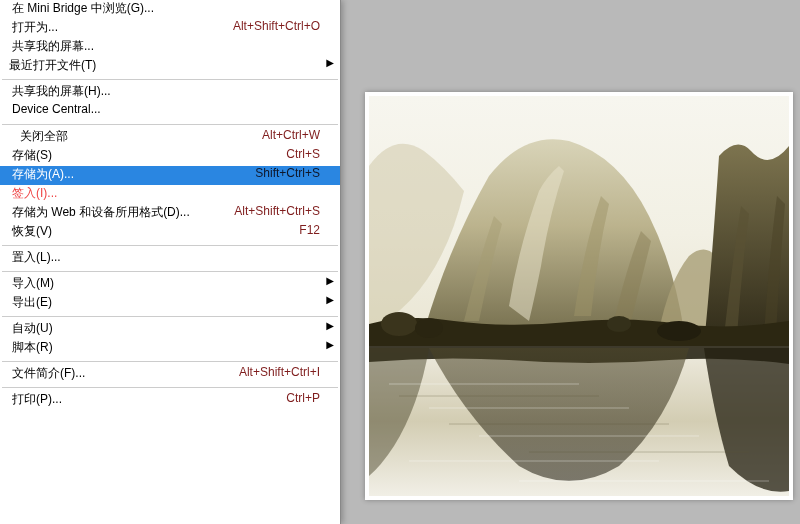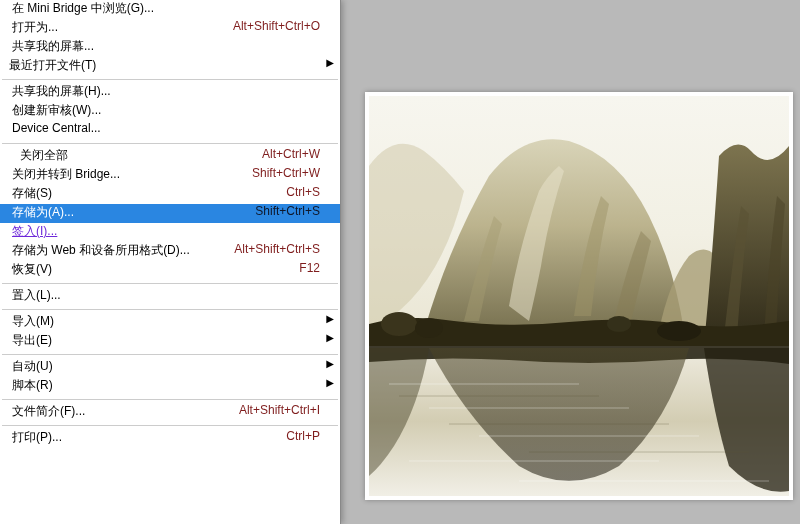--- a/index.html
+++ b/index.html
@@ -112,10 +112,6 @@
       <div class="separator"></div>
       <div class="menu-item" style="position: relative;">
         <span class="label">共享我的屏幕(H)...</span>
-        <span class="shortcut"></span>
-      </div>
-      <div class="menu-item" style="position: relative;">
-        <span class="label">创建新审核(W)...</span>
         <span class="shortcut"></span>
       </div>
       <div class="menu-item" style="position: relative;">

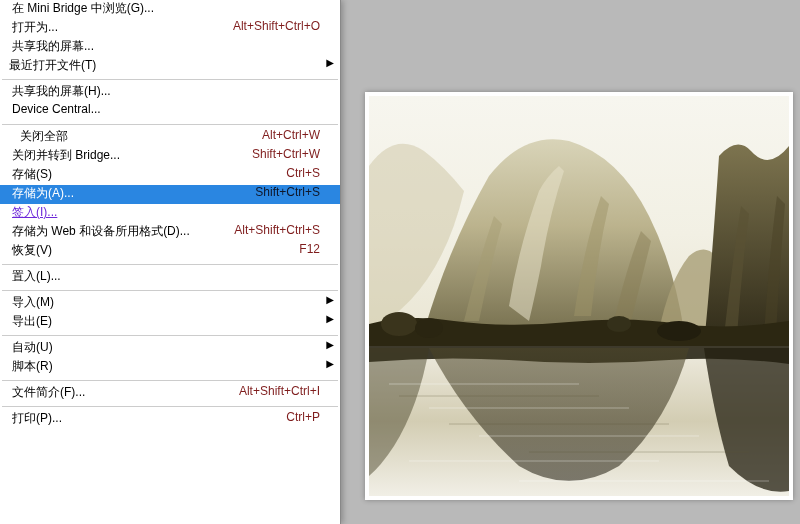--- a/index.html
+++ b/index.html
@@ -122,10 +122,6 @@
       <div class="menu-item" style="position: relative; padding-left: 20px;">
         <span class="label">关闭全部</span>
         <span class="shortcut">Alt+Ctrl+W</span>
-      </div>
-      <div class="menu-item" style="position: relative;">
-        <span class="label">关闭并转到 Bridge...</span>
-        <span class="shortcut">Shift+Ctrl+W</span>
       </div>
       <div class="menu-item" style="position: relative;">
         <span class="label">存储(S)</span>

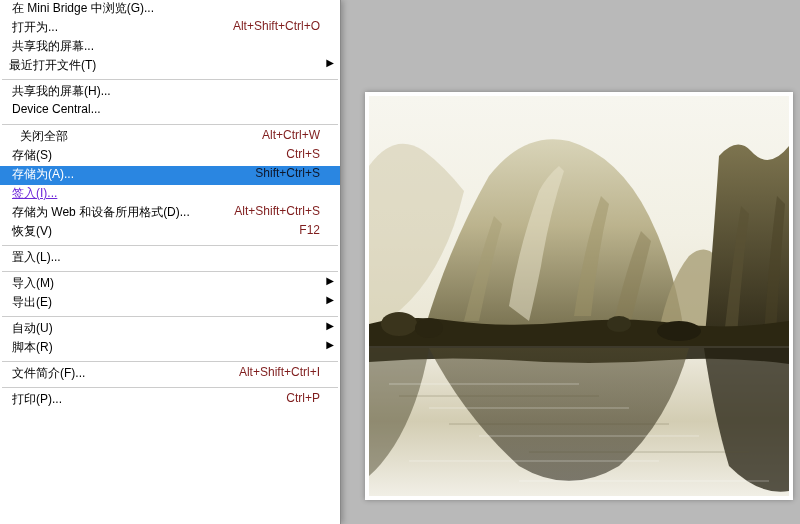--- a/index.html
+++ b/index.html
@@ -57,8 +57,7 @@
   }
   .menu-item.disabled .label,
   .menu-item.disabled .shortcut {
-    color: #6d28d9;
-    text-decoration: underline;
+    color: #ef4444;
   }
   .separator {
     height: 1px;

